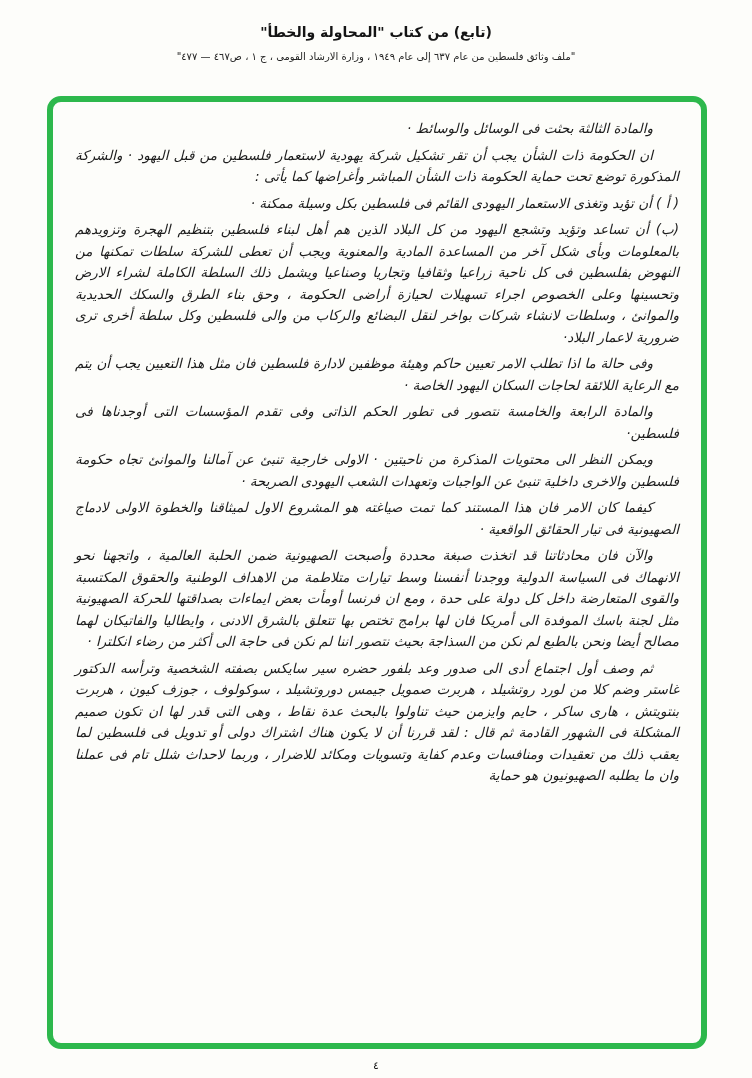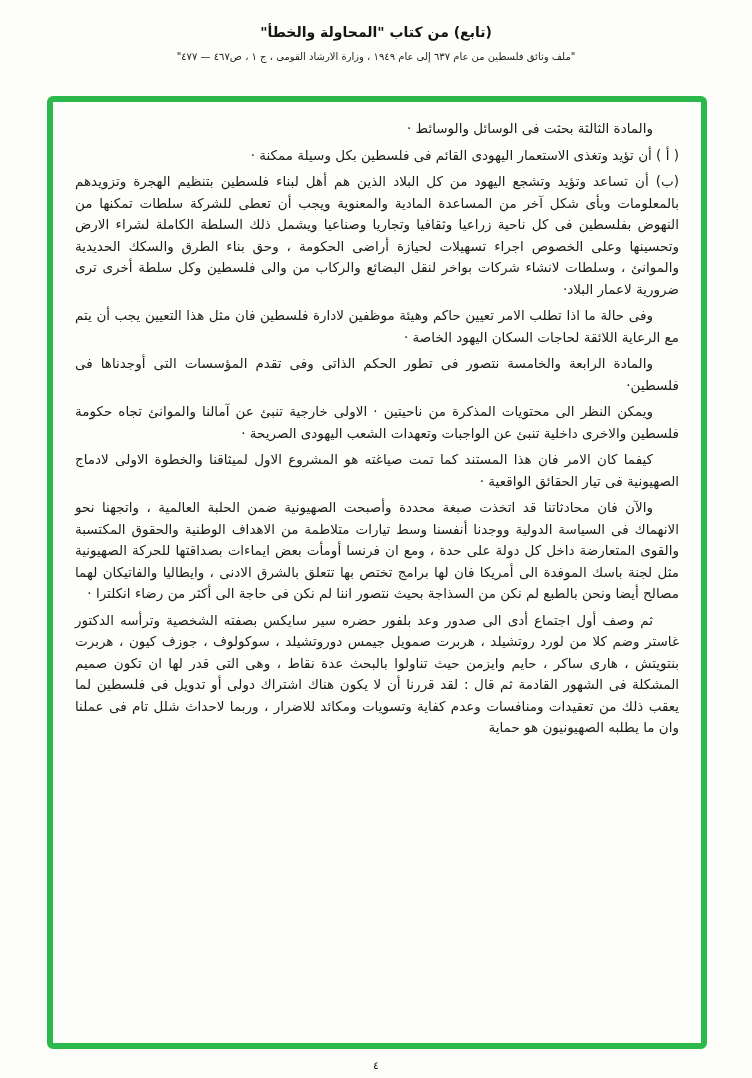--- a/index.html
+++ b/index.html
@@ -46,10 +46,11 @@
     width: 660px;
     height: 953px;
     border: 6px solid var(--frame-green, #2db84c);
-    border-radius: 6px;
+    border-radius: 14px;
     padding: 16px 22px 10px 22px;
     overflow: hidden;
     background: #fdfdfa;
+    font-style: italic;
   }
 
   .body-text {

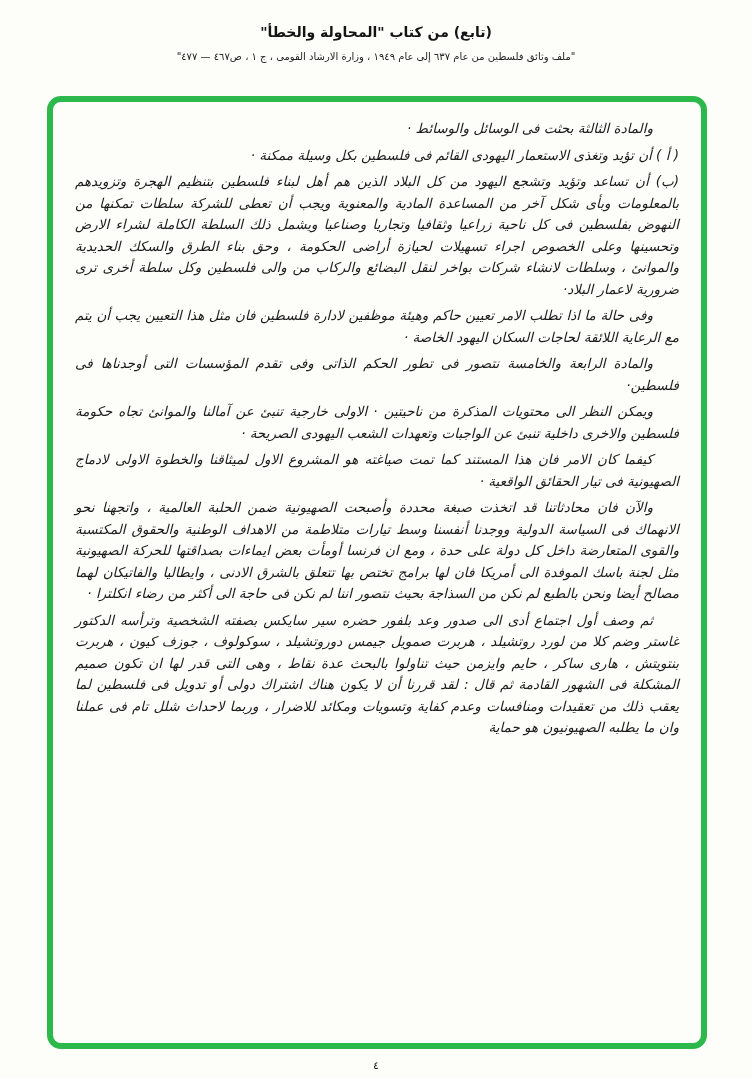--- a/index.html
+++ b/index.html
@@ -97,6 +97,7 @@
   <div class="content-frame">
     <div class="body-text" lang="ar" dir="rtl">
       <p>والمادة الثالثة بحثت فى الوسائل والوسائط ·</p>
+      <p>ان الحكومة ذات الشأن يجب أن تقر تشكيل شركة يهودية لاستعمار فلسطين من قبل اليهود · والشركة المذكورة توضع تحت حماية الحكومة ذات الشأن المباشر وأغراضها كما يأتى :</p>
       <p class="list-item">( أ ) أن تؤيد وتغذى الاستعمار اليهودى القائم فى فلسطين بكل وسيلة ممكنة ·</p>
       <p class="list-item">(ب) أن تساعد وتؤيد وتشجع اليهود من كل البلاد الذين هم أهل لبناء فلسطين بتنظيم الهجرة وتزويدهم بالمعلومات وبأى شكل آخر من المساعدة المادية والمعنوية ويجب أن تعطى للشركة سلطات تمكنها من النهوض بفلسطين فى كل ناحية زراعيا وثقافيا وتجاريا وصناعيا ويشمل ذلك السلطة الكاملة لشراء الارض وتحسينها وعلى الخصوص اجراء تسهيلات لحيازة أراضى الحكومة ، وحق بناء الطرق والسكك الحديدية والموانئ ، وسلطات لانشاء شركات بواخر لنقل البضائع والركاب من والى فلسطين وكل سلطة أخرى ترى ضرورية لاعمار البلاد·</p>
       <p class="spaced">وفى حالة ما اذا تطلب الامر تعيين حاكم وهيئة موظفين لادارة فلسطين فان مثل هذا التعيين يجب أن يتم مع الرعاية اللائقة لحاجات السكان اليهود الخاصة ·</p>

